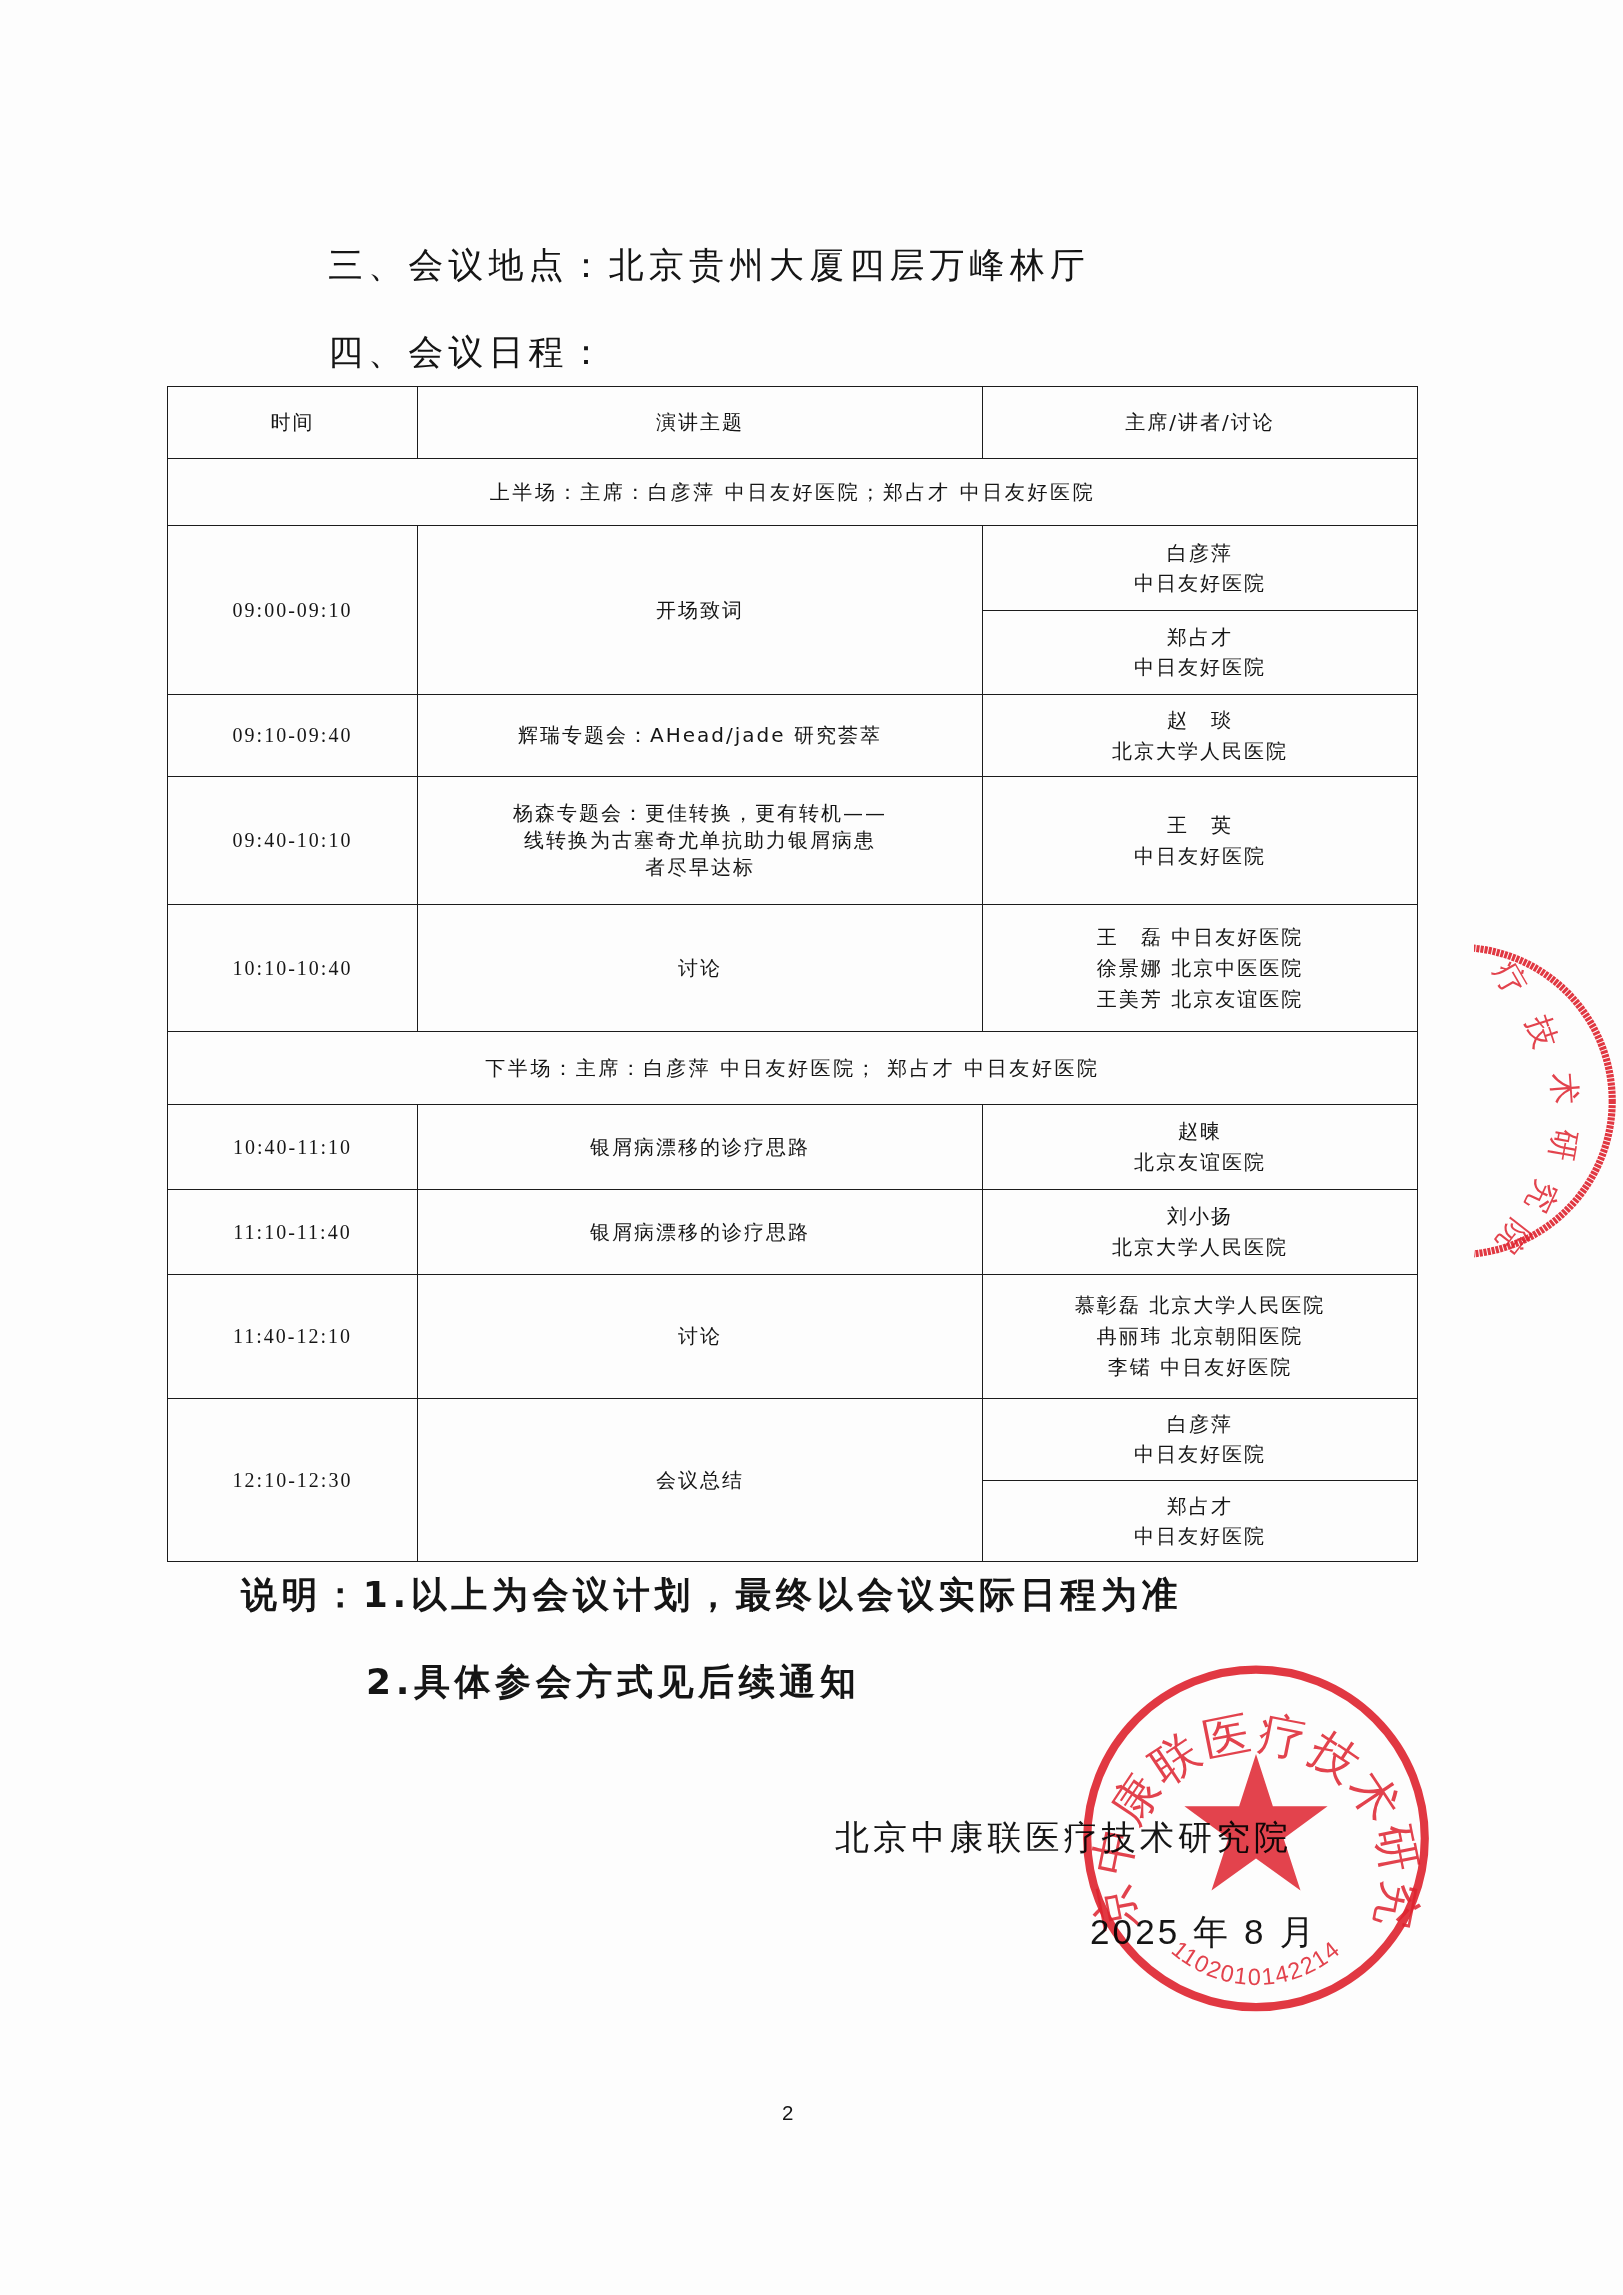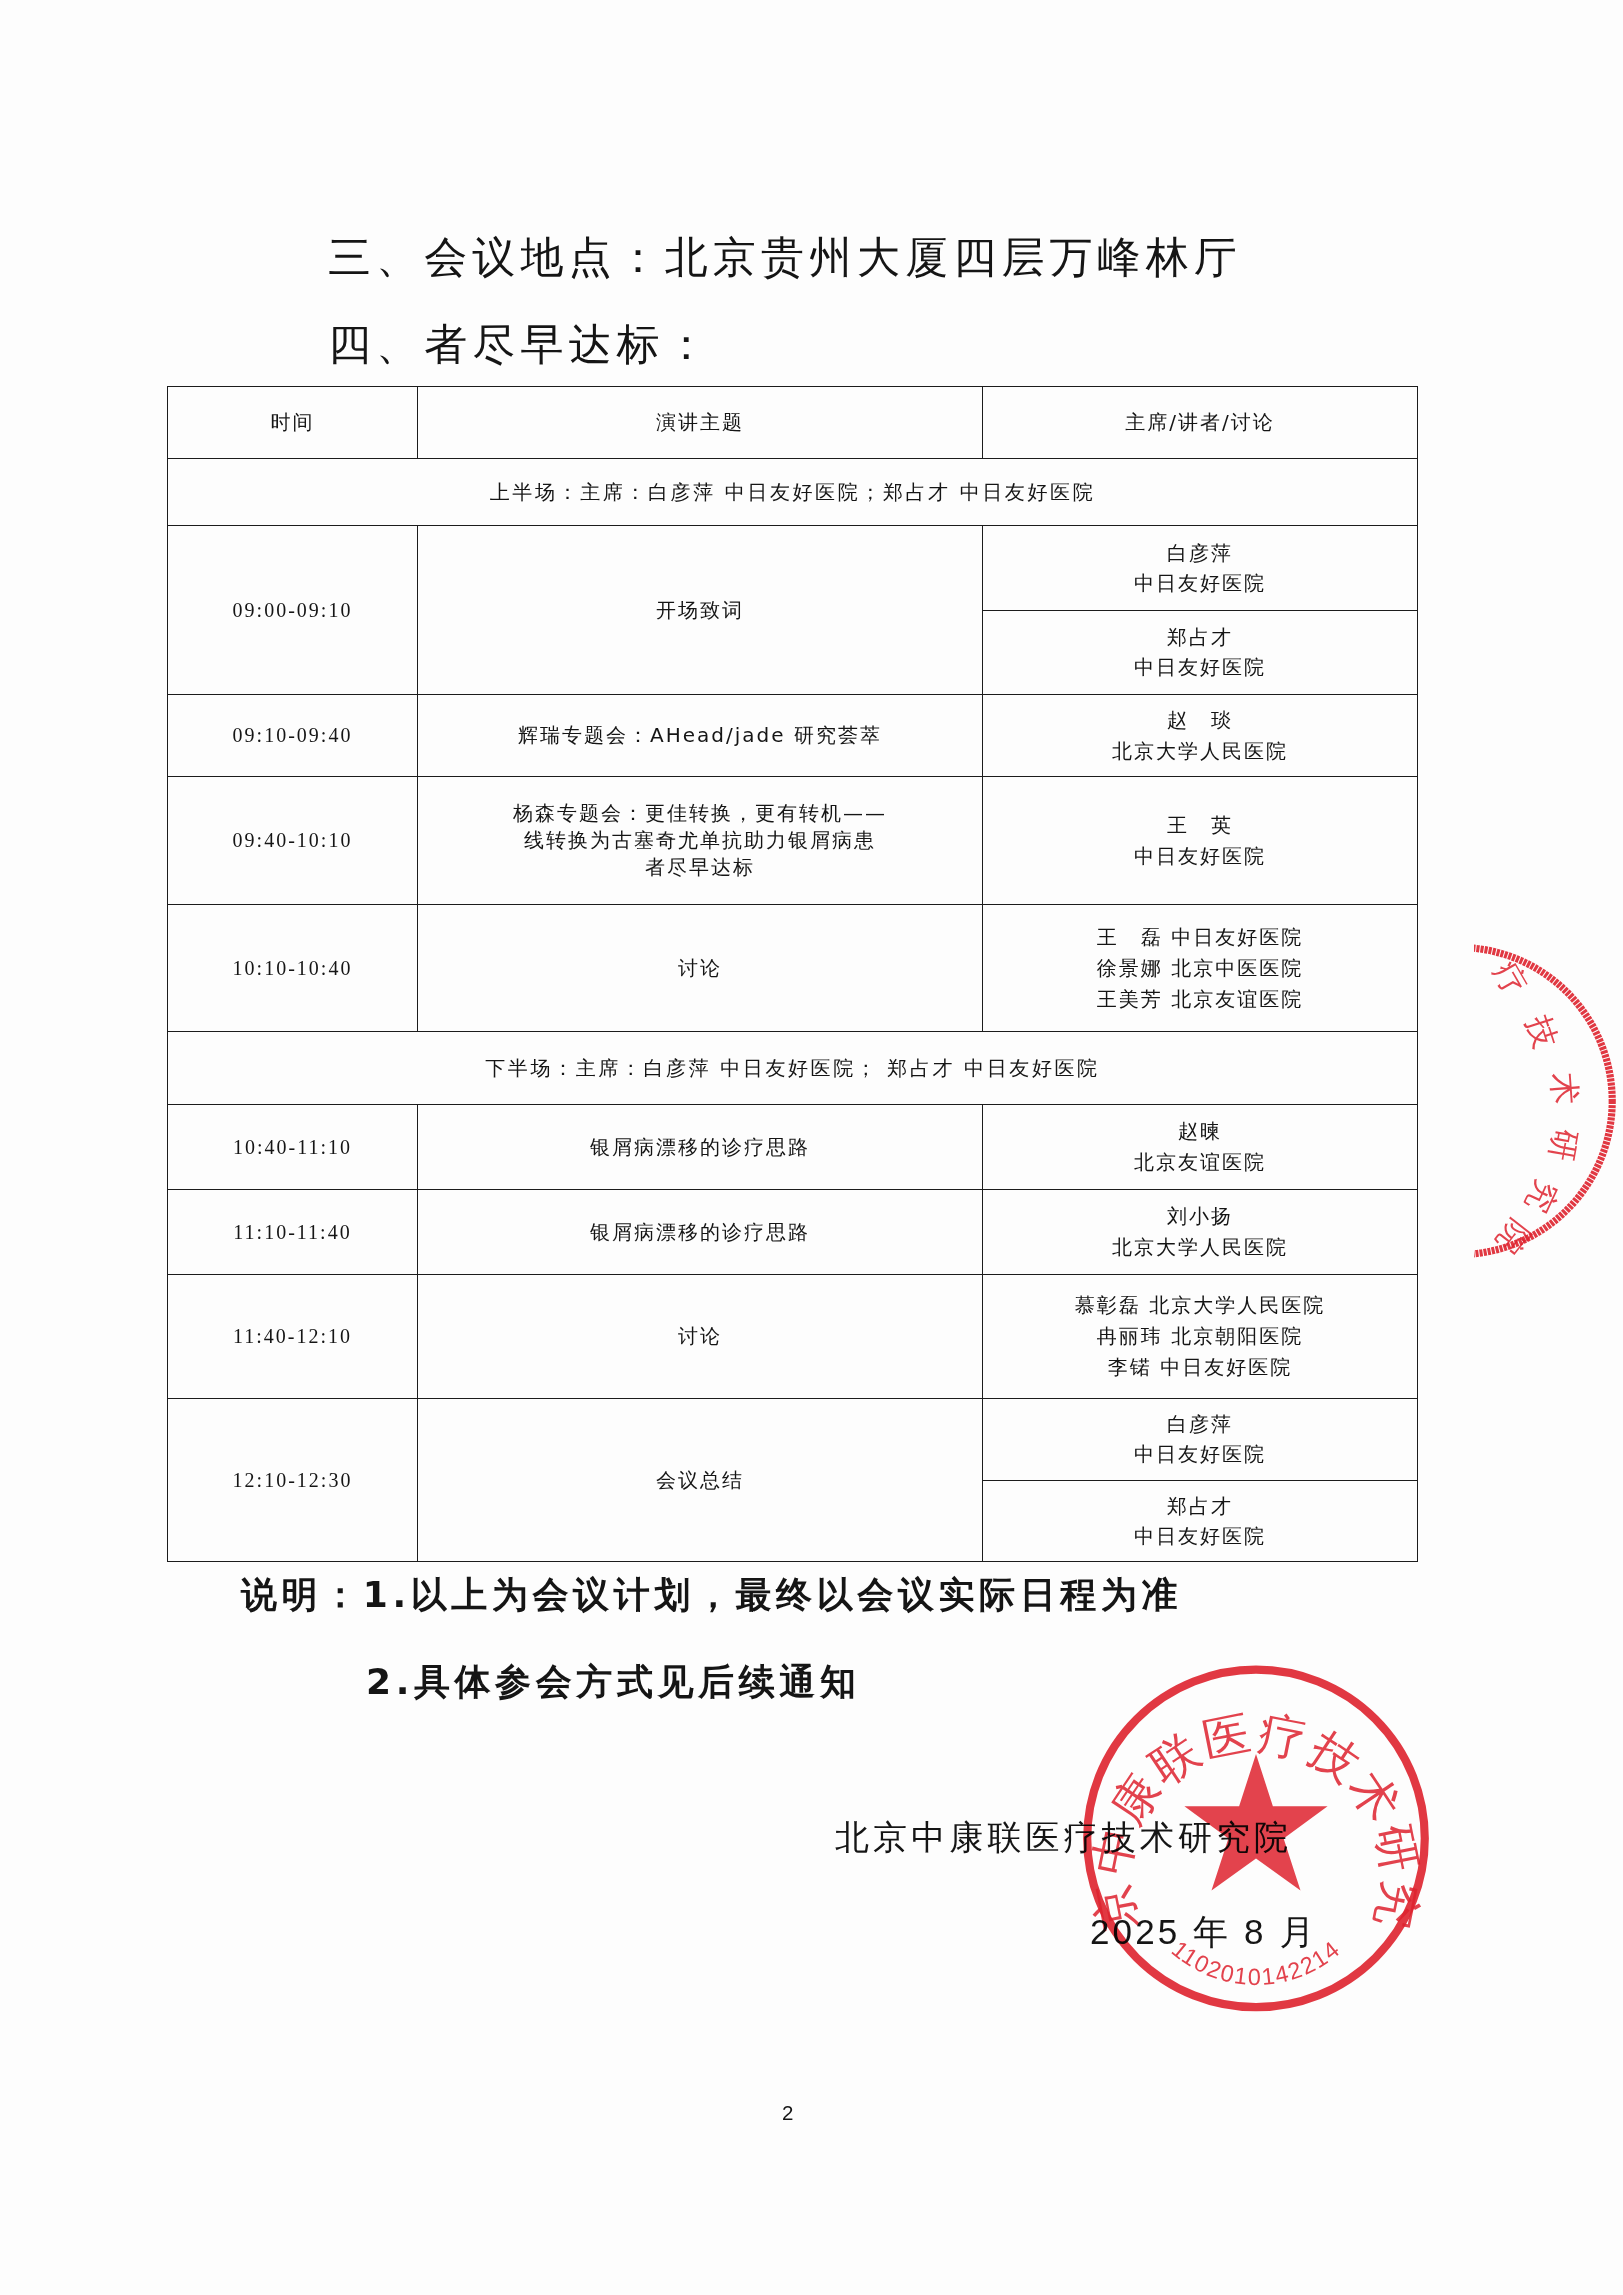--- a/index.html
+++ b/index.html
@@ -7,7 +7,7 @@
          font-family: "DejaVu Sans", "Liberation Sans", sans-serif; color: #151515; }
   .page { position: absolute; left: 0; top: 0; width: 1624px; height: 2295px; background: #fdfdfd; }
 
-  .heading { position: absolute; left: 328px; font-size: 43px; letter-spacing: 5.1px; line-height: 1; white-space: nowrap; }
+  .heading { position: absolute; left: 328px; font-size: 35px; letter-spacing: 5.1px; line-height: 1; white-space: nowrap; margin-top: 12px; }
   #h-location { top: 236px; }
   #h-schedule { top: 323px; }
 

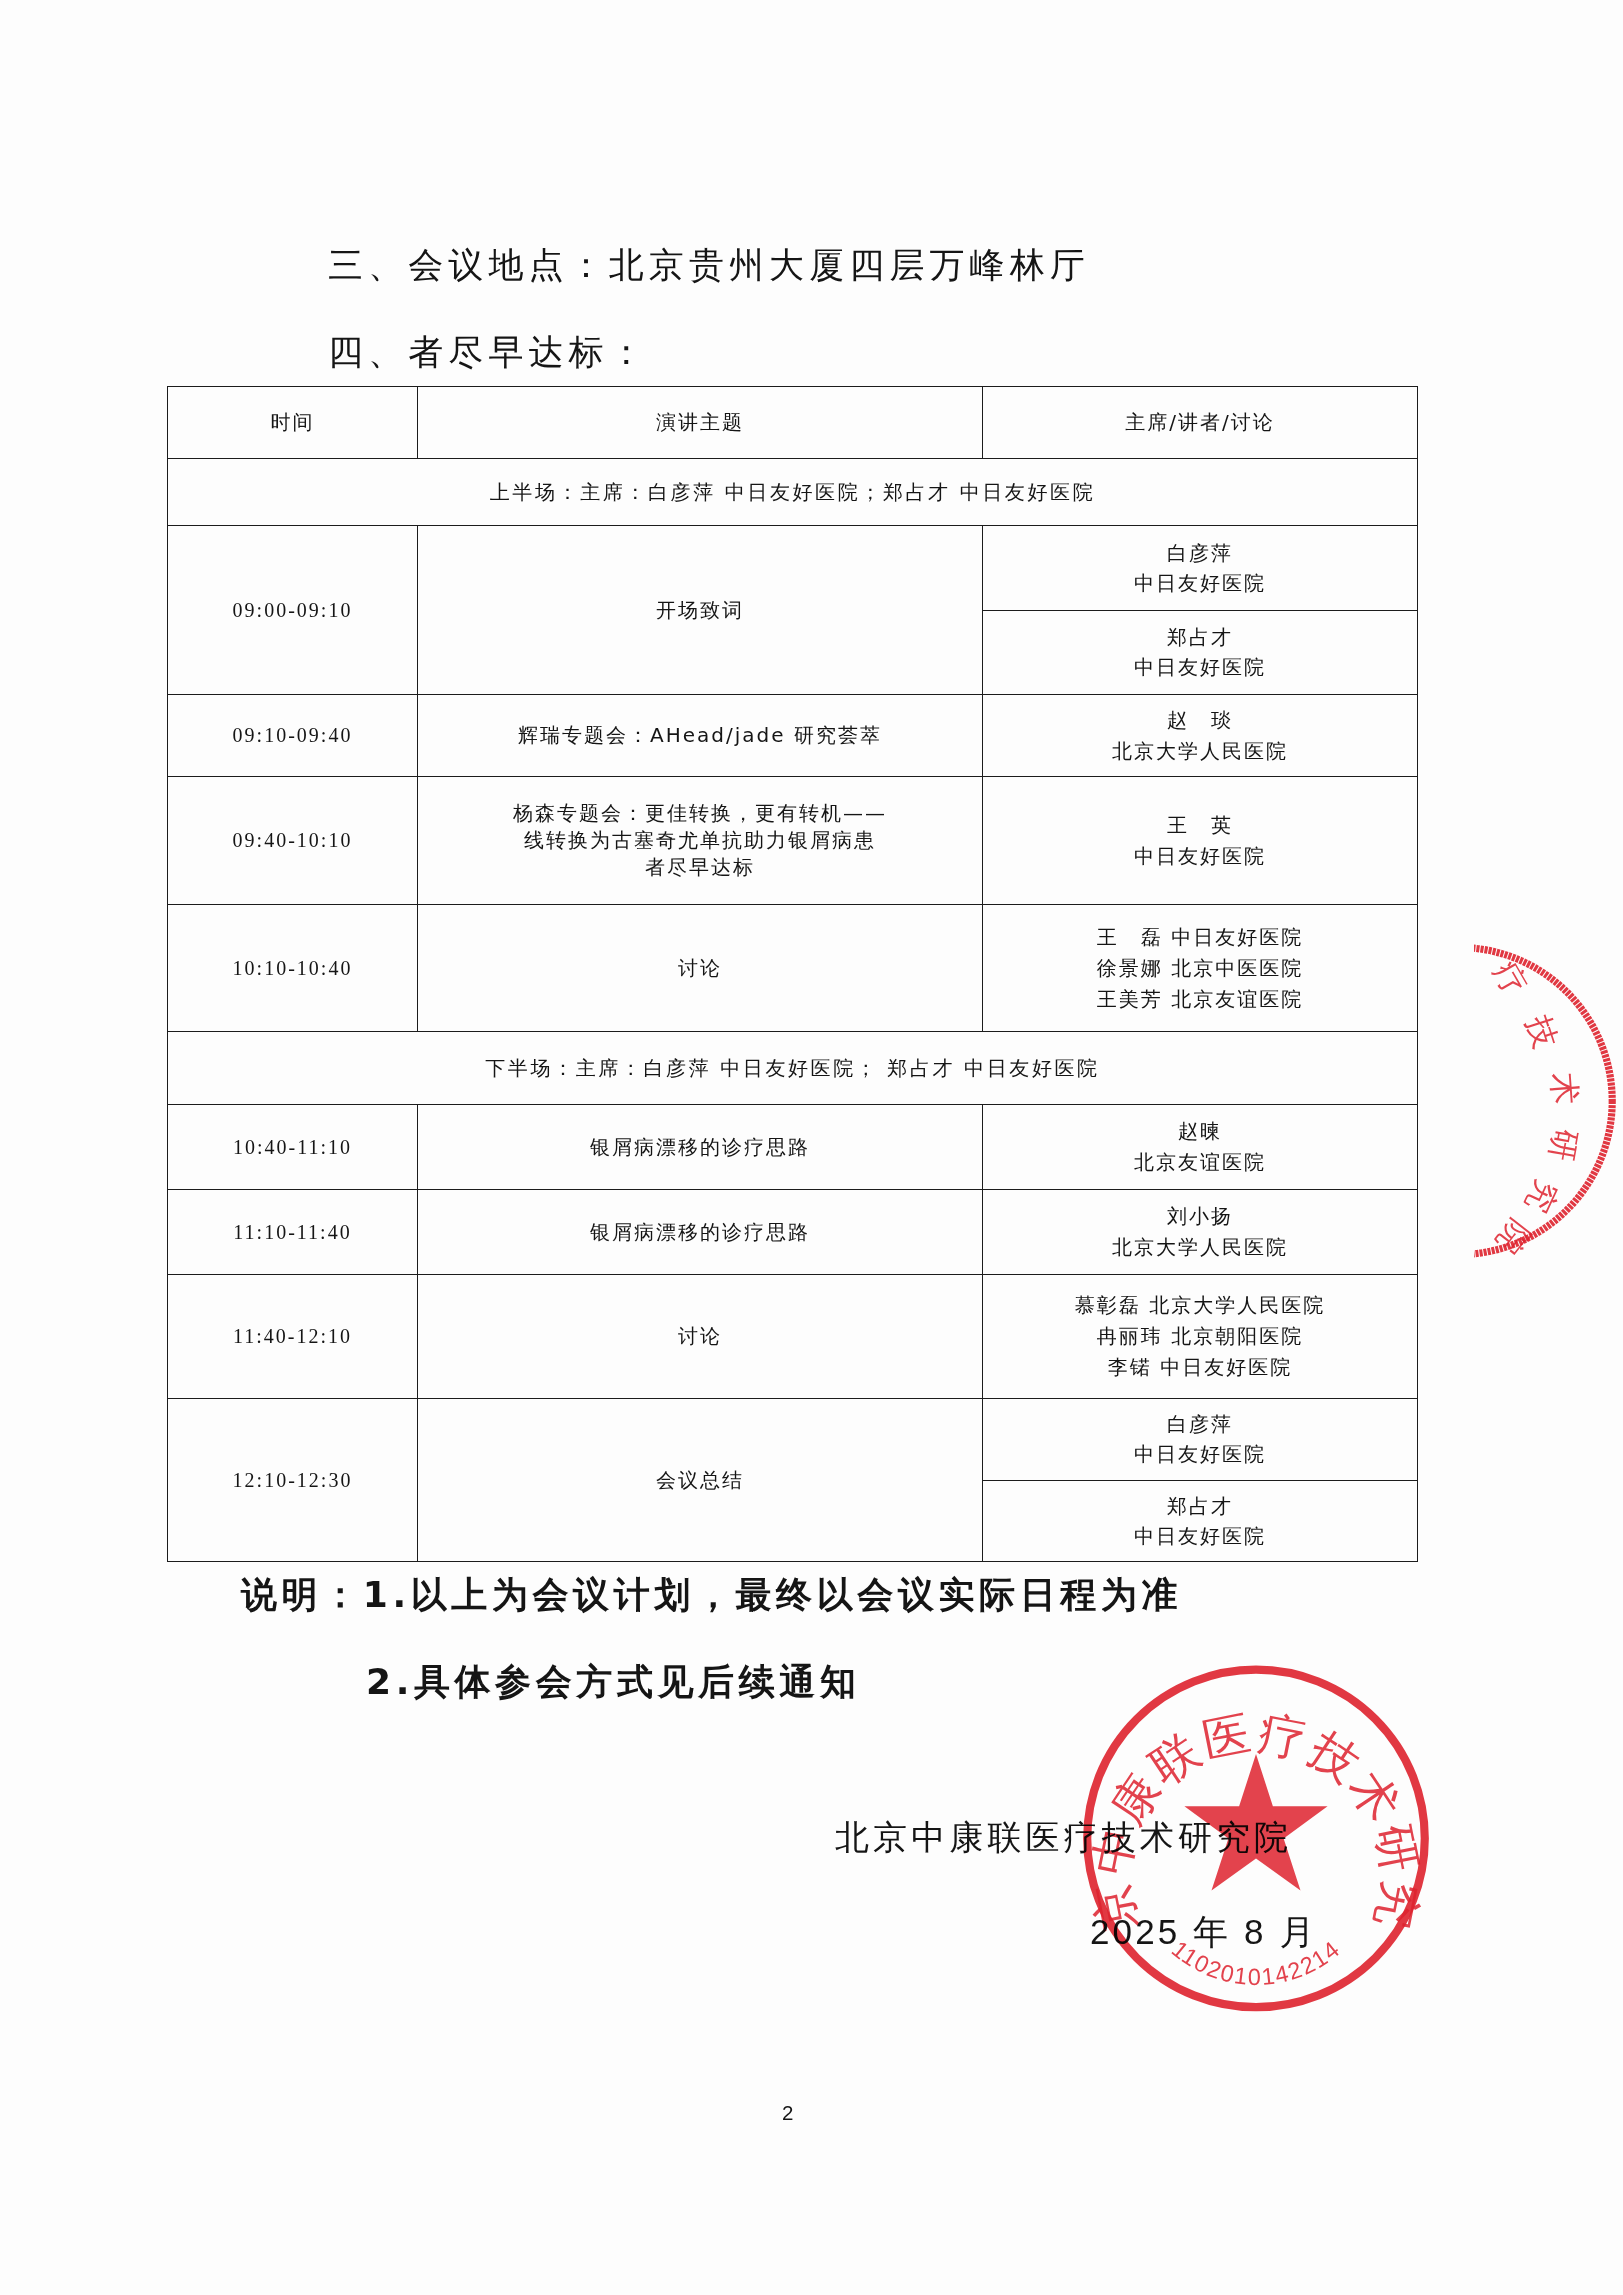--- a/index.html
+++ b/index.html
@@ -45,7 +45,7 @@
 <div class="page">
 
   <div class="heading" id="h-location">三、会议地点：北京贵州大厦四层万峰林厅</div>
-  <div class="heading" id="h-schedule">四、者尽早达标：</div>
+  <div class="heading" id="h-schedule">四、会议日程：</div>
 
   <table class="agenda">
     <colgroup>

